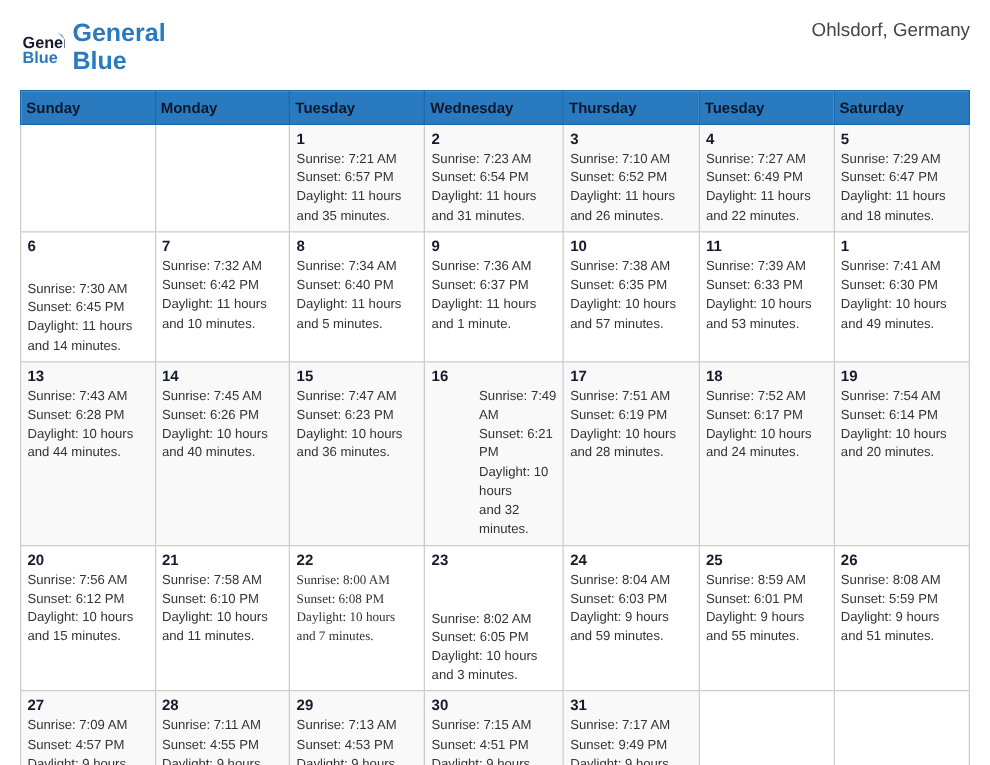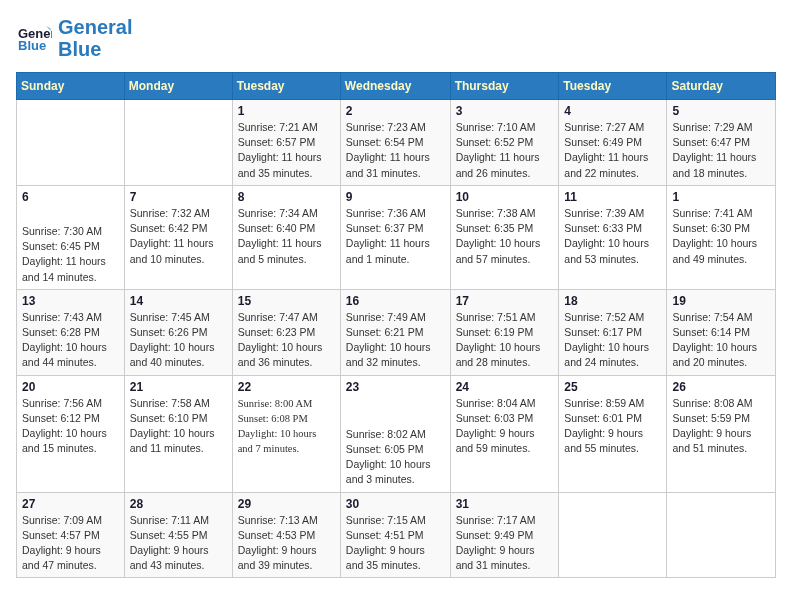--- a/index.html
+++ b/index.html
@@ -106,6 +106,7 @@
     </div>
   </div>
   <div class="title-block">
+    <div class="location">Ohlsdorf, Germany</div>
   </div>
 </div>
 

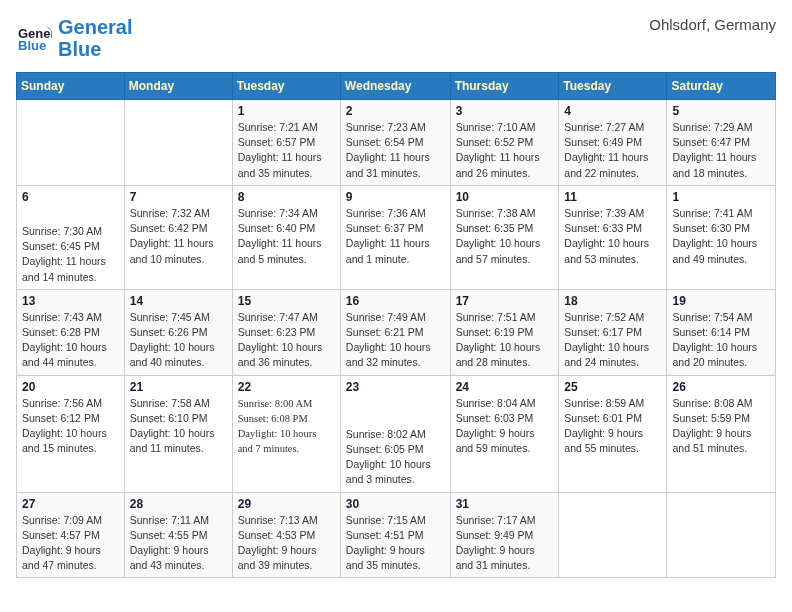--- a/index.html
+++ b/index.html
@@ -54,7 +54,7 @@
     }
     thead tr th {
       background: #2a7abf;
-      color: #fef9c3;
+      color: #0f172a;
       padding: 6px 4px;
       text-align: left;
       font-size: 12px;

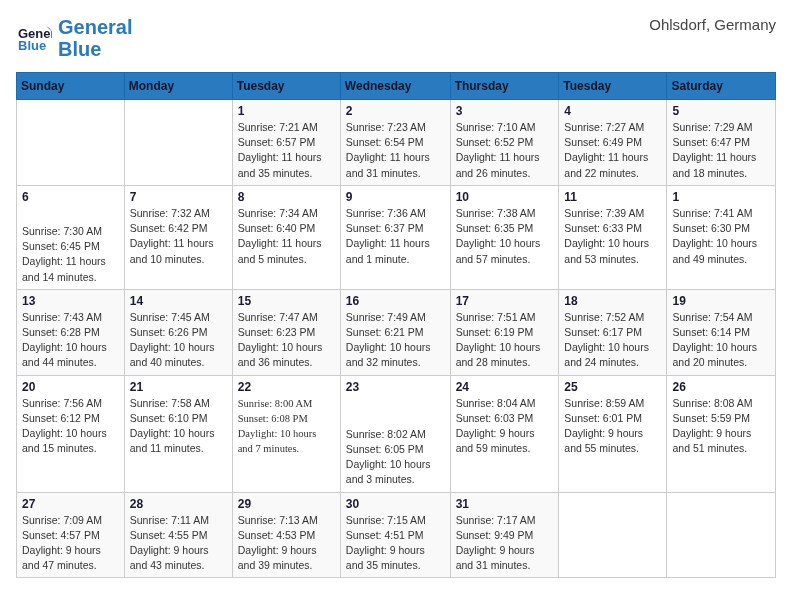--- a/index.html
+++ b/index.html
@@ -237,7 +237,7 @@
         </td>
         <td>
           <div class="day-num">16</div>
-          <div class="day-info" style="white-space: pre-line;">Sunrise: 7:49 AM
+          <div class="day-info" style="white-space: pre-line; margin-left: 38px;">Sunrise: 7:49 AM
 Sunset: 6:21 PM
 Daylight: 10 hours
 and 32 minutes.</div>

